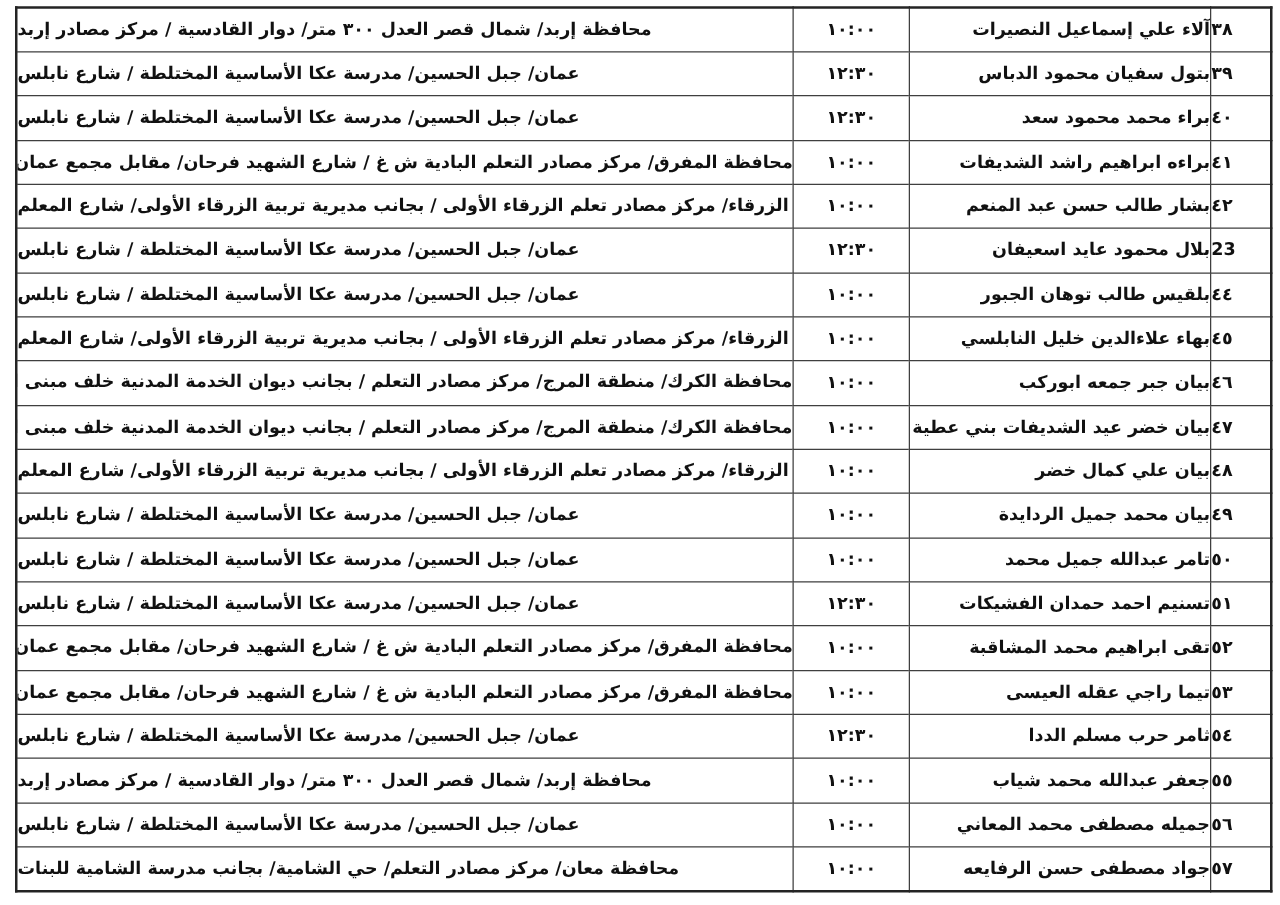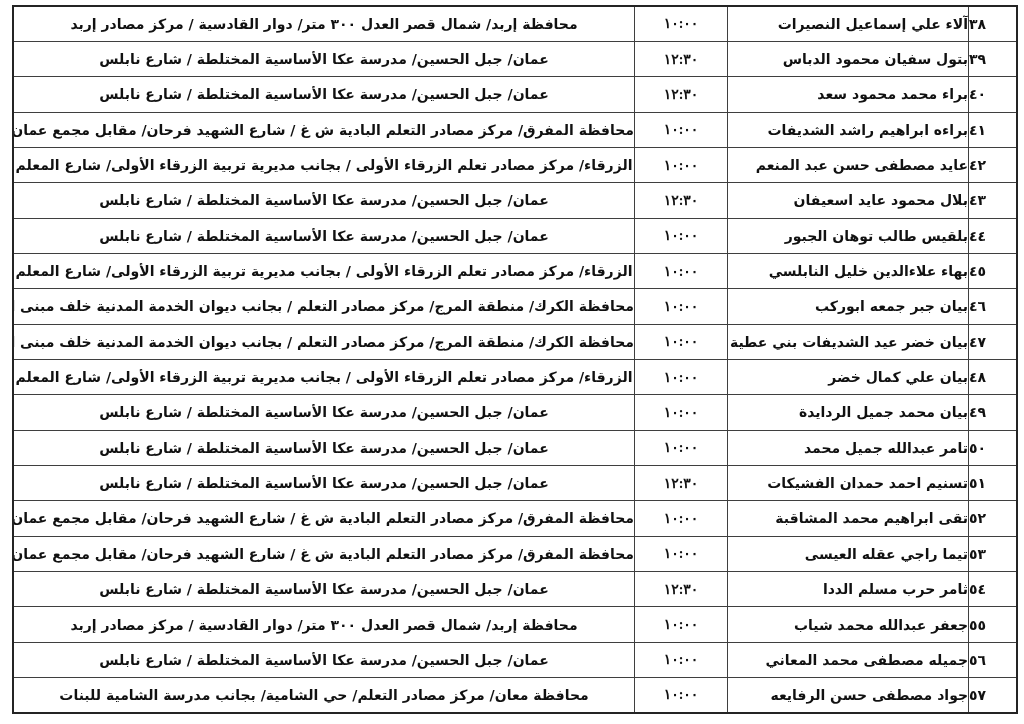--- a/index.html
+++ b/index.html
@@ -35,7 +35,7 @@
   td.col-num  { width: 47px;  text-align: left; }
   td.col-name { width: 240px; text-align: right; padding-right: 9px; }
   td.col-time { width: 92px;  text-align: center; letter-spacing: 1.5px; font-family: Liberation Serif, serif; }
-  td.col-loc  { text-align: center; padding-right: 5px; padding-left: 5px; font-size: 13.5px; }
+  td.col-loc  { text-align: left; padding-right: 5px; padding-left: 5px; font-size: 13.5px; }
 </style>
 </head>
 <body>

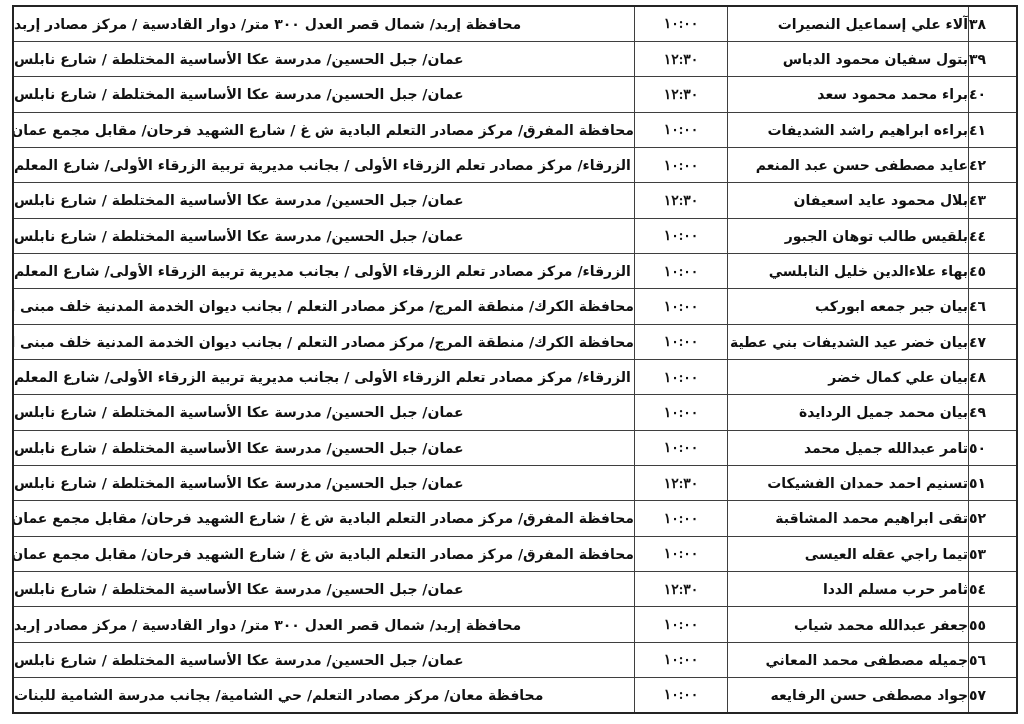--- a/index.html
+++ b/index.html
@@ -34,7 +34,7 @@
   tr.row { height: 35.35px; }
   td.col-num  { width: 47px;  text-align: left; }
   td.col-name { width: 240px; text-align: right; padding-right: 9px; }
-  td.col-time { width: 92px;  text-align: center; letter-spacing: 1.5px; font-family: Liberation Serif, serif; }
+  td.col-time { width: 92px;  text-align: center; letter-spacing: 1.5px; }
   td.col-loc  { text-align: left; padding-right: 5px; padding-left: 5px; font-size: 13.5px; }
 </style>
 </head>

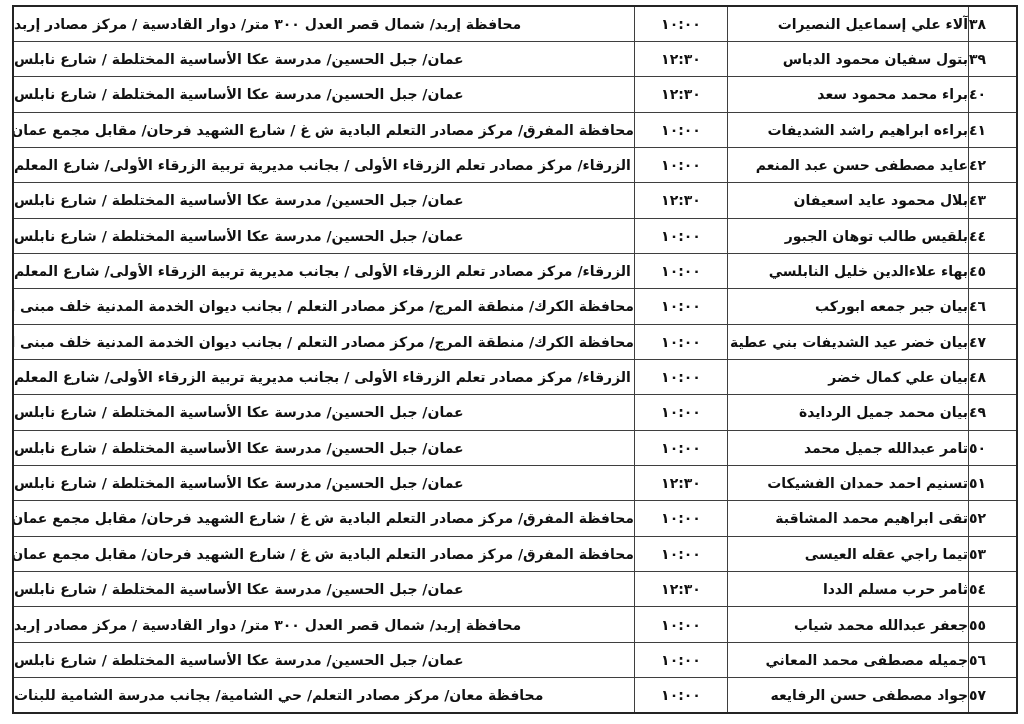--- a/index.html
+++ b/index.html
@@ -108,7 +108,7 @@
       <span>٤٢</span>
     </td>
     <td class="col-name">
-      <span>عايد مصطفى حسن عبد المنعم</span>
+      <span>بشار طالب حسن عبد المنعم</span>
     </td>
     <td class="col-time">
       <span>١٠:٠٠</span>

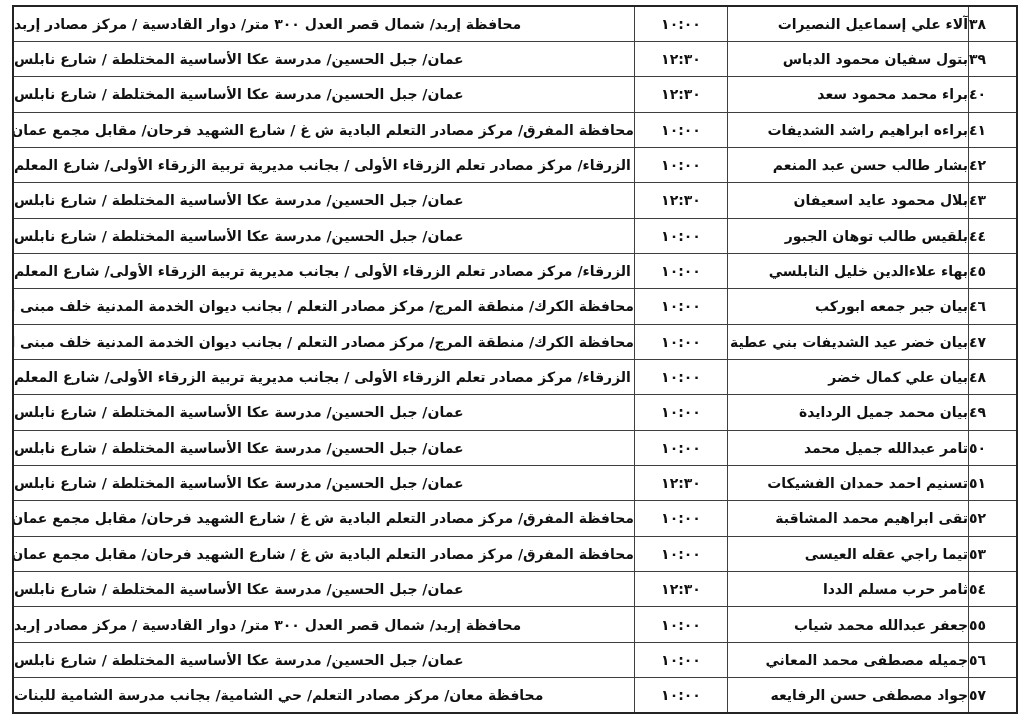--- a/index.html
+++ b/index.html
@@ -120,7 +120,7 @@
 
   <tr class="row">
     <td class="col-num">
-      <span>٤٣</span>
+      <span>23</span>
     </td>
     <td class="col-name">
       <span>بلال محمود عايد اسعيفان</span>

